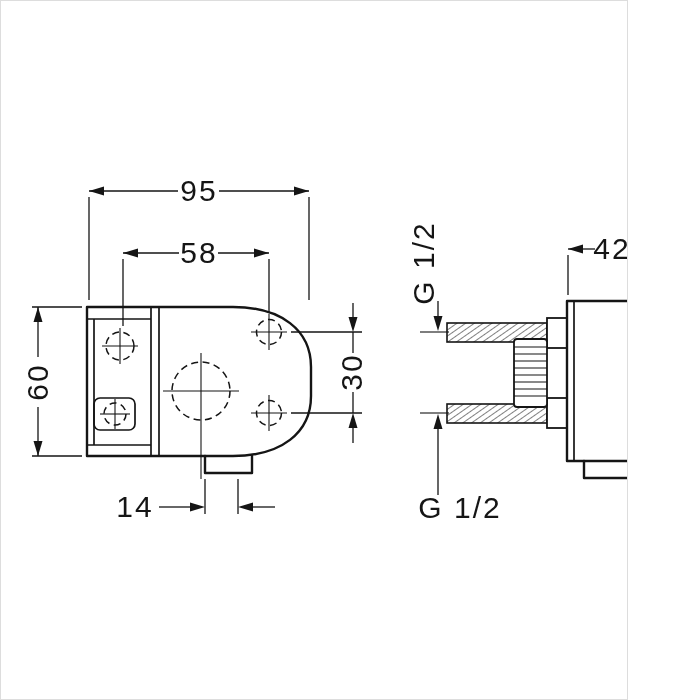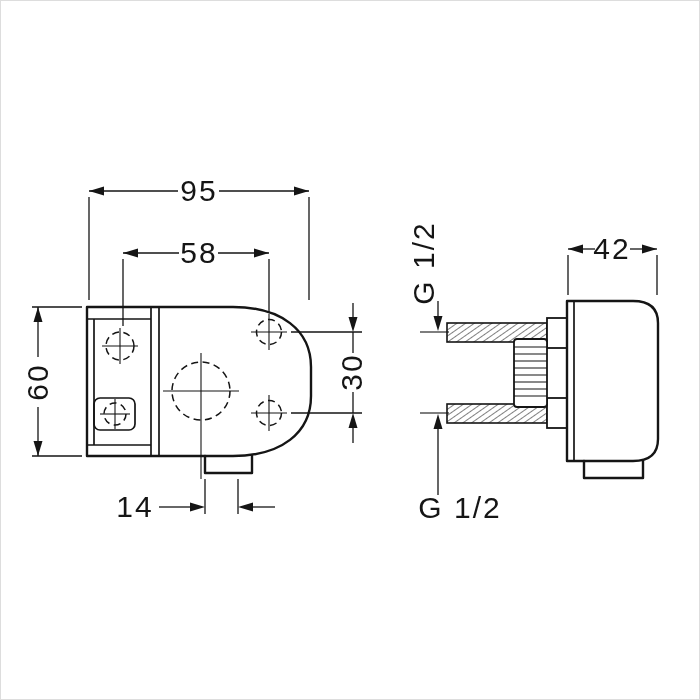--- a/index.html
+++ b/index.html
@@ -4,7 +4,7 @@
 <title>Technical Drawing</title>
 <style>
   html,body{margin:0;padding:0;background:#fff;}
-  .frame{position:relative;width:700px;height:700px;background:#ffffff;border:1px solid #dddddd;box-sizing:border-box;overflow:hidden;}
+  .frame{position:relative;width:628px;height:700px;background:#ffffff;border:1px solid #dddddd;box-sizing:border-box;overflow:hidden;}
   svg{display:block;}
   .ol{fill:none;stroke:#151515;stroke-width:2.4;stroke-linejoin:round;stroke-linecap:round;}
   .body{fill:#ffffff;stroke:#151515;stroke-width:2.4;stroke-linejoin:round;}

